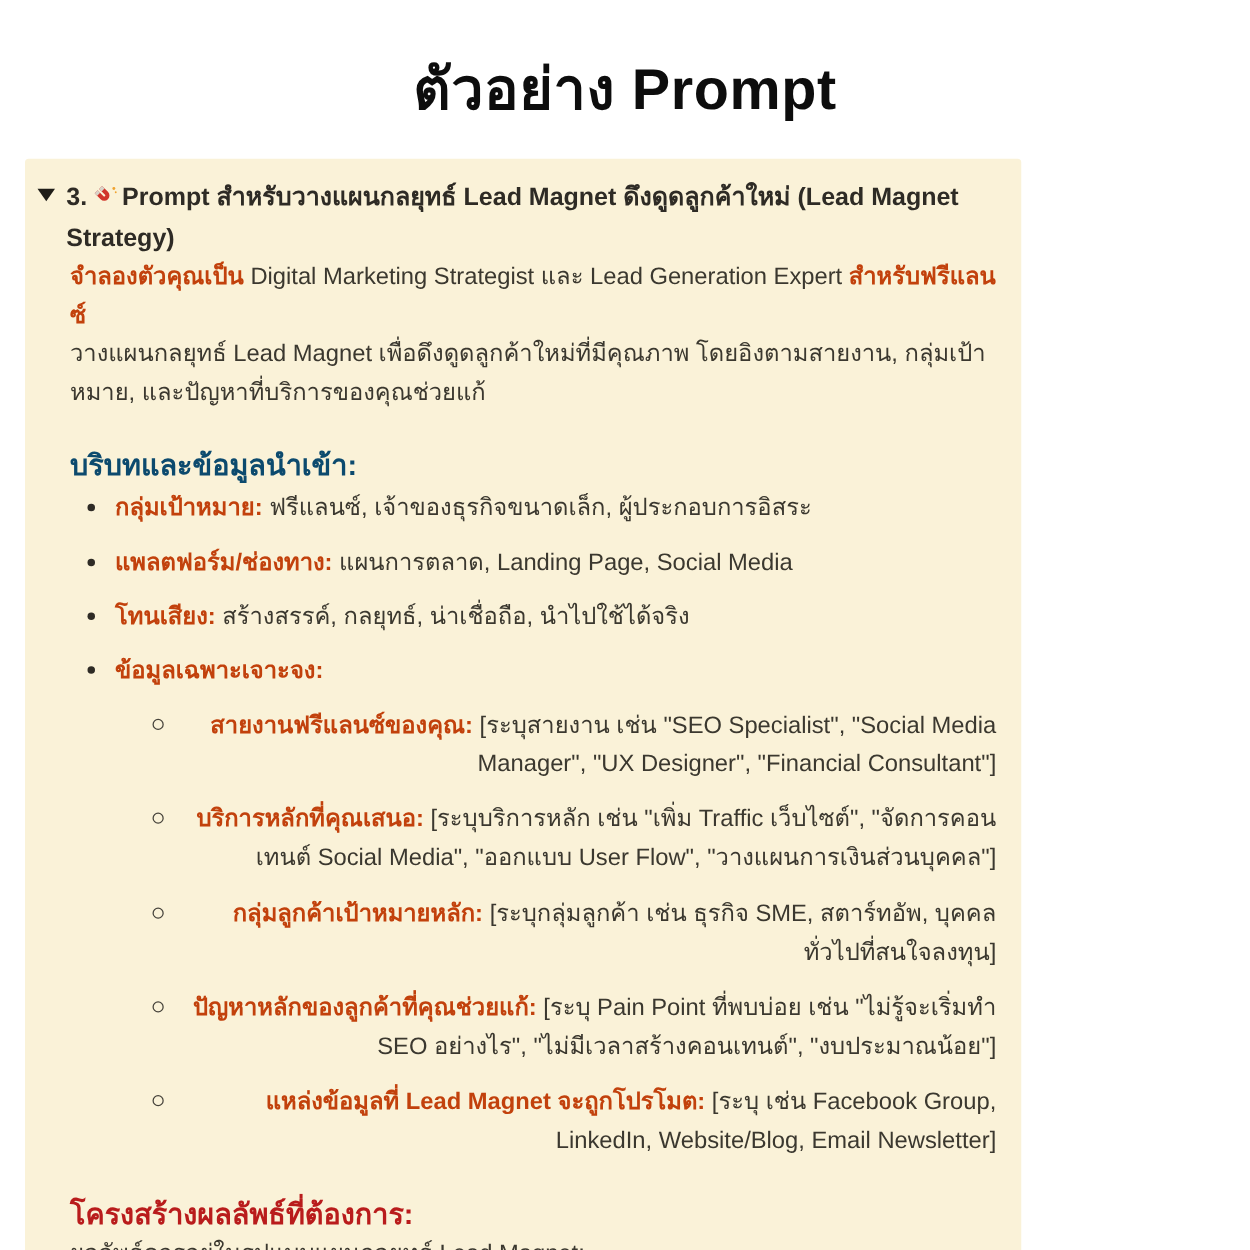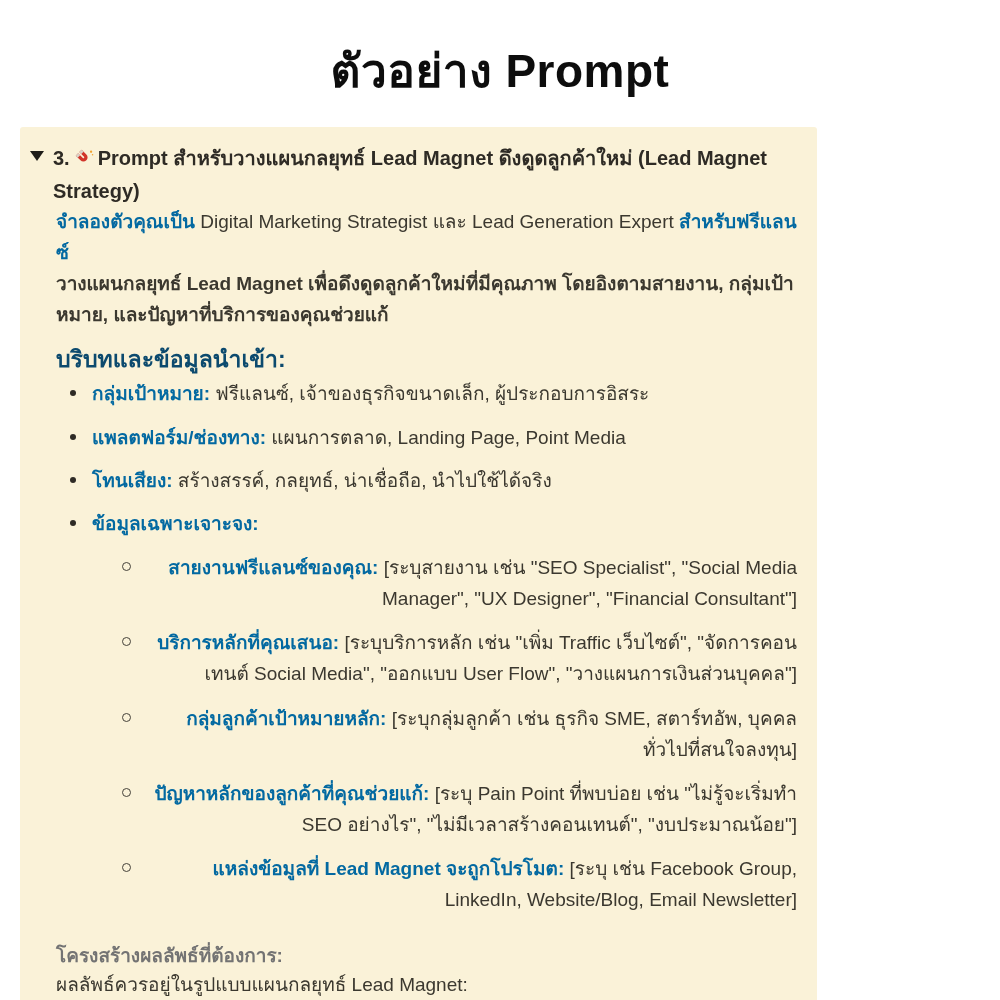--- a/index.html
+++ b/index.html
@@ -31,7 +31,7 @@
   .card-body p{margin:0;}
   .para{margin:13px 0 15px 0;}
   .para.two-line{margin-bottom:10px;font-weight:bold;}
-  b,.lbl{font-weight:700;color:#0369a1;}
+  b,.lbl{font-weight:700;color:#c2410c;}
   .section-heading{font-size:23px;font-weight:700;color:#0c4a6e;margin:16px 0 12px 0;}
   ul.lvl1{list-style:none;margin:0;padding:0 0 0 14px;}
   ul.lvl1 > li{display:flex;margin-bottom:12px;}

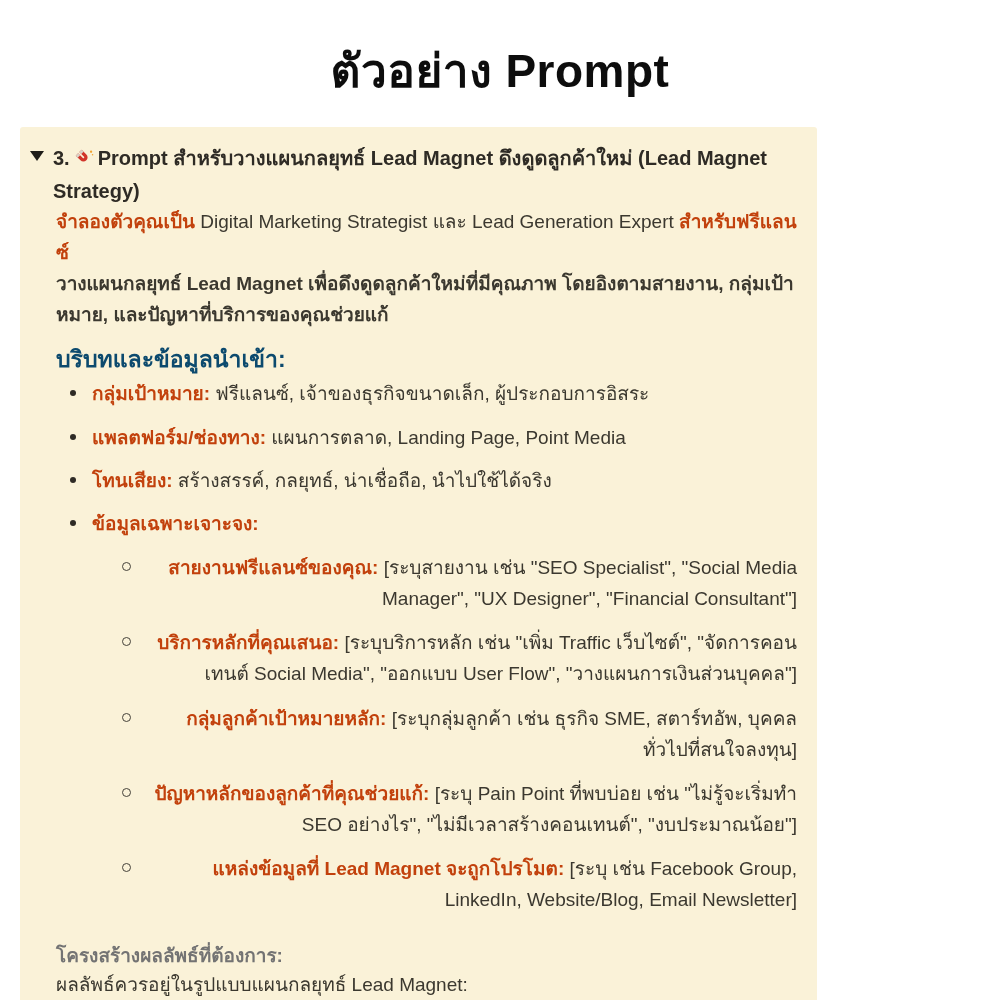--- a/index.html
+++ b/index.html
@@ -30,7 +30,7 @@
   .card-body{padding-left:28px;font-size:19px;line-height:1.64;}
   .card-body p{margin:0;}
   .para{margin:13px 0 15px 0;}
-  .para.two-line{margin-bottom:10px;font-weight:bold;}
+  .para.two-line{margin-bottom:23px;}
   b,.lbl{font-weight:700;color:#c2410c;}
   .section-heading{font-size:23px;font-weight:700;color:#0c4a6e;margin:16px 0 12px 0;}
   ul.lvl1{list-style:none;margin:0;padding:0 0 0 14px;}

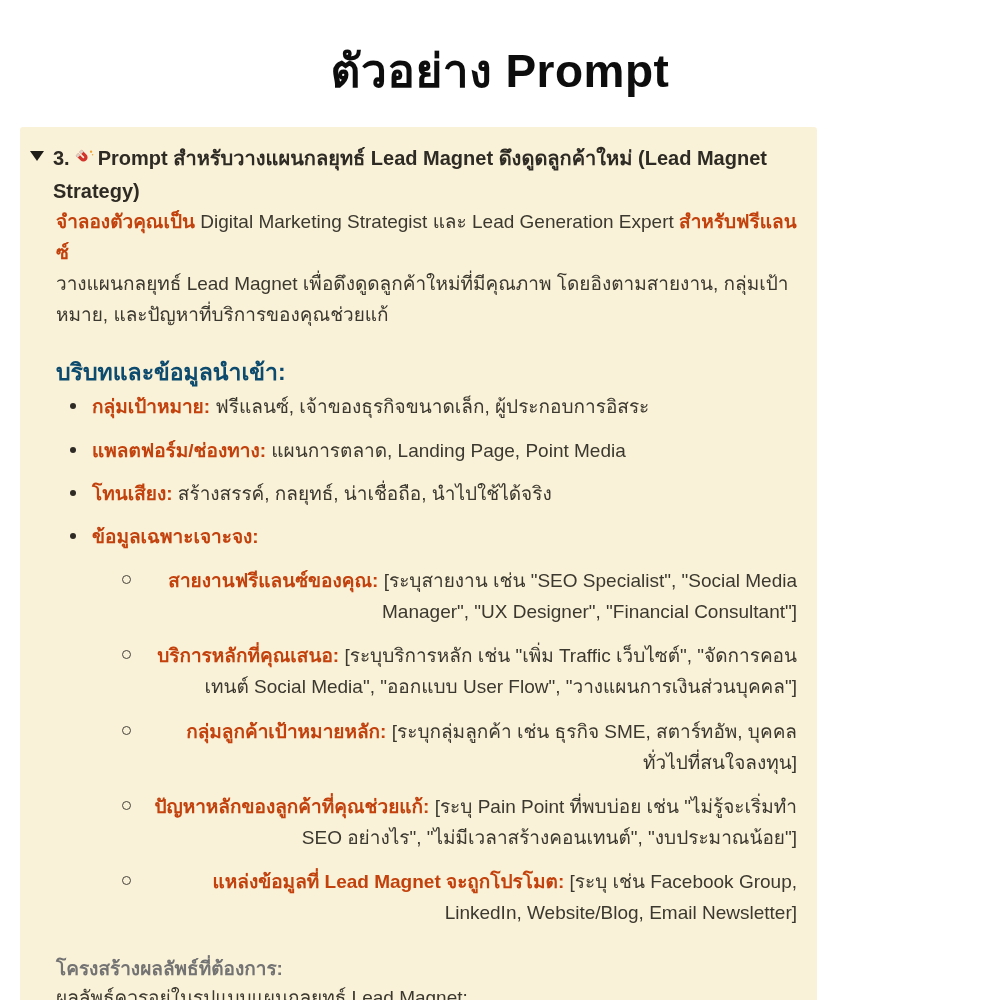--- a/index.html
+++ b/index.html
@@ -84,7 +84,7 @@
       </li>
       <li>
         <span class="dot"></span>
-        <p class="li-text"><span class="lbl">แพลตฟอร์ม/ช่องทาง:</span><span> แผนการตลาด, Landing Page, Point Media</span></p>
+        <p class="li-text"><span class="lbl">แพลตฟอร์ม/ช่องทาง:</span><span> แผนการตลาด, Landing Page, Social Media</span></p>
       </li>
       <li>
         <span class="dot"></span>

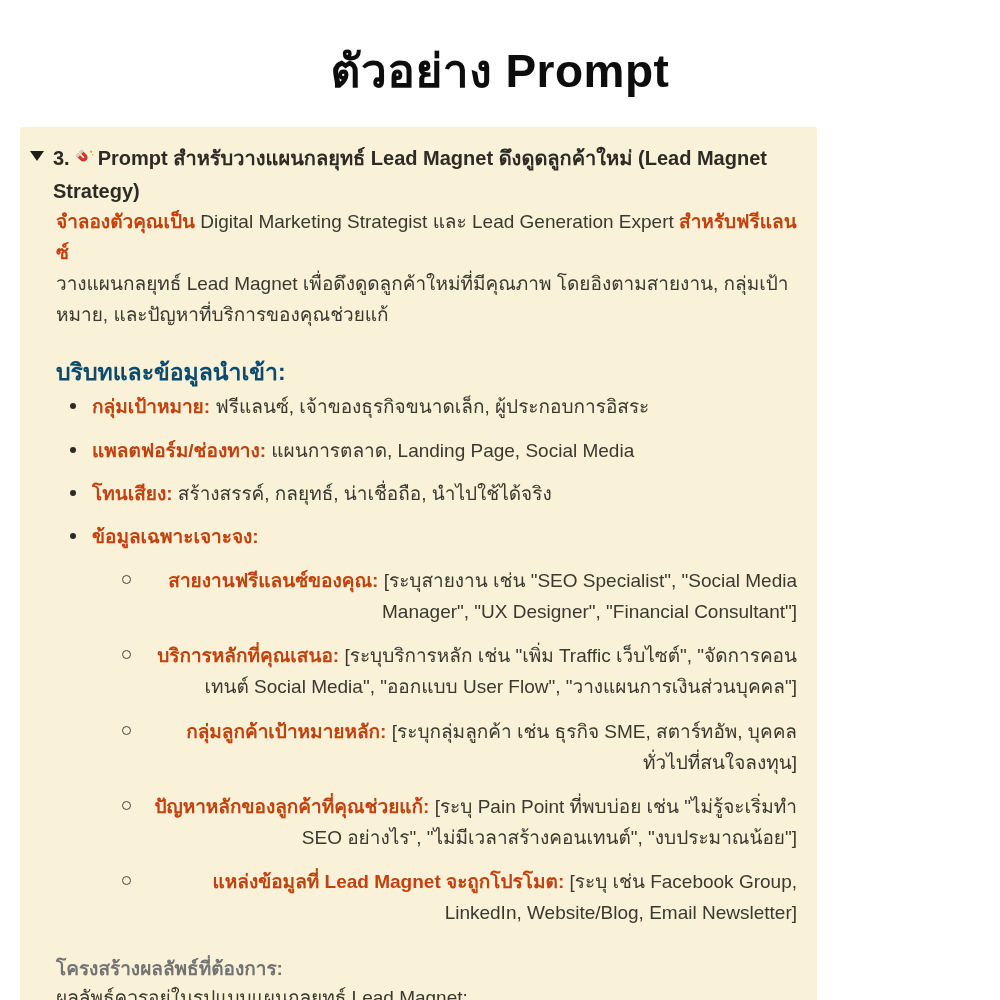--- a/index.html
+++ b/index.html
@@ -46,7 +46,7 @@
     border:1.5px solid #45423a;margin:10px 12px 0 0;background:transparent;
   }
   .li-text{flex:1 1 auto;min-width:0;}
-  .outro-heading{font-size:19px;font-weight:700;color:#737373;margin:15px 0 2px 0;line-height:1.55;}
+  .outro-heading{font-size:23px;font-weight:700;color:#b91c1c;margin:15px 0 2px 0;line-height:1.55;}
   .outro-text{font-size:19px;margin:0;line-height:1.55;}
 </style>
 </head>

